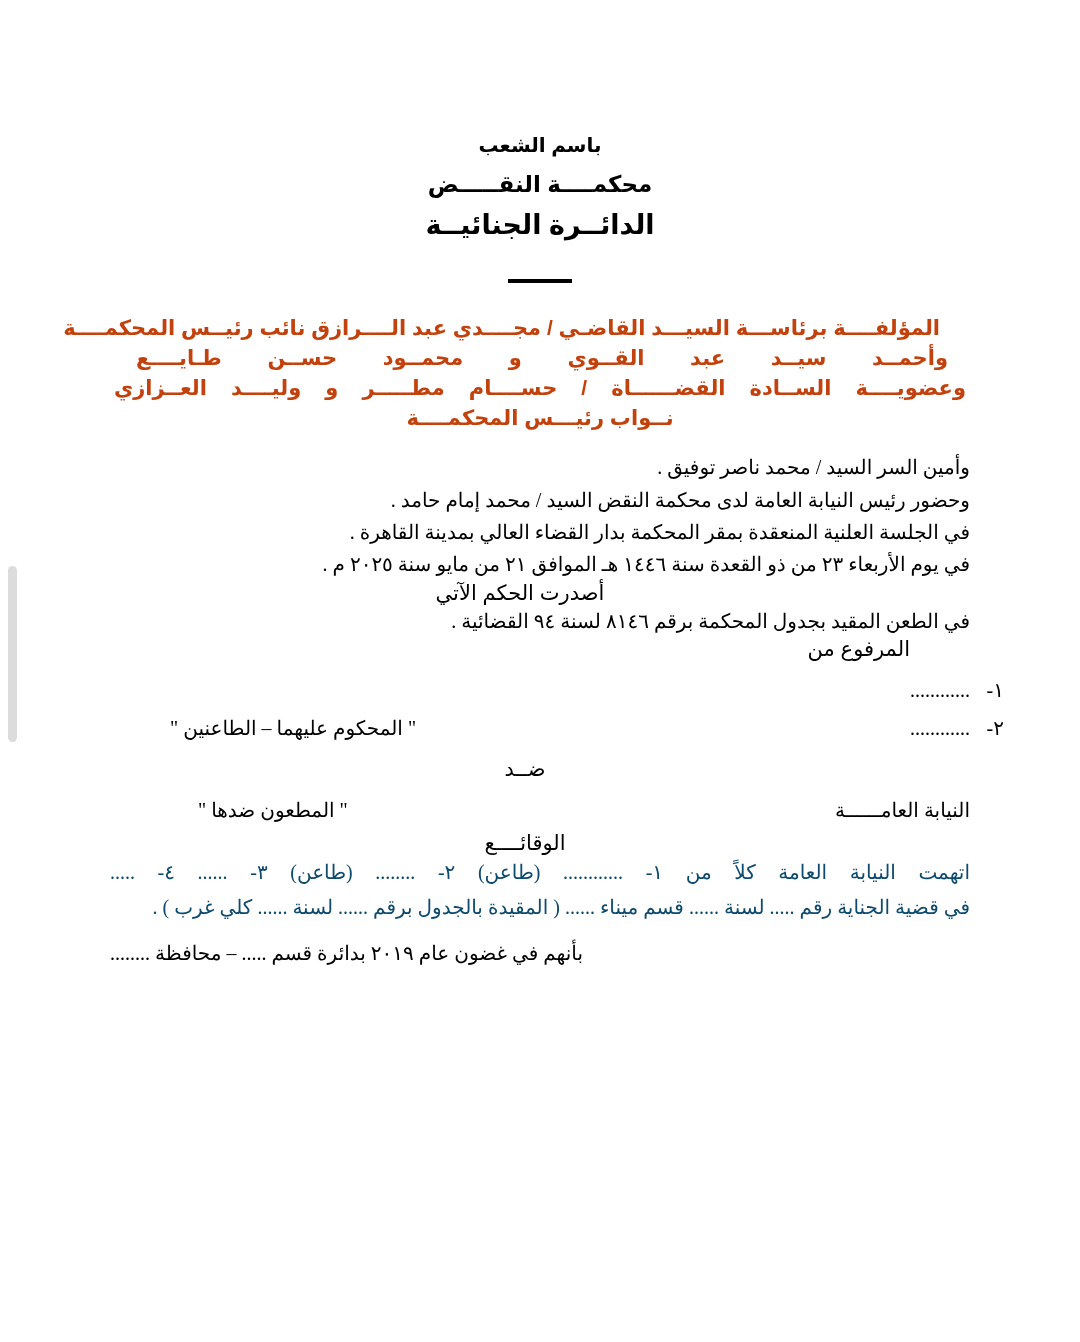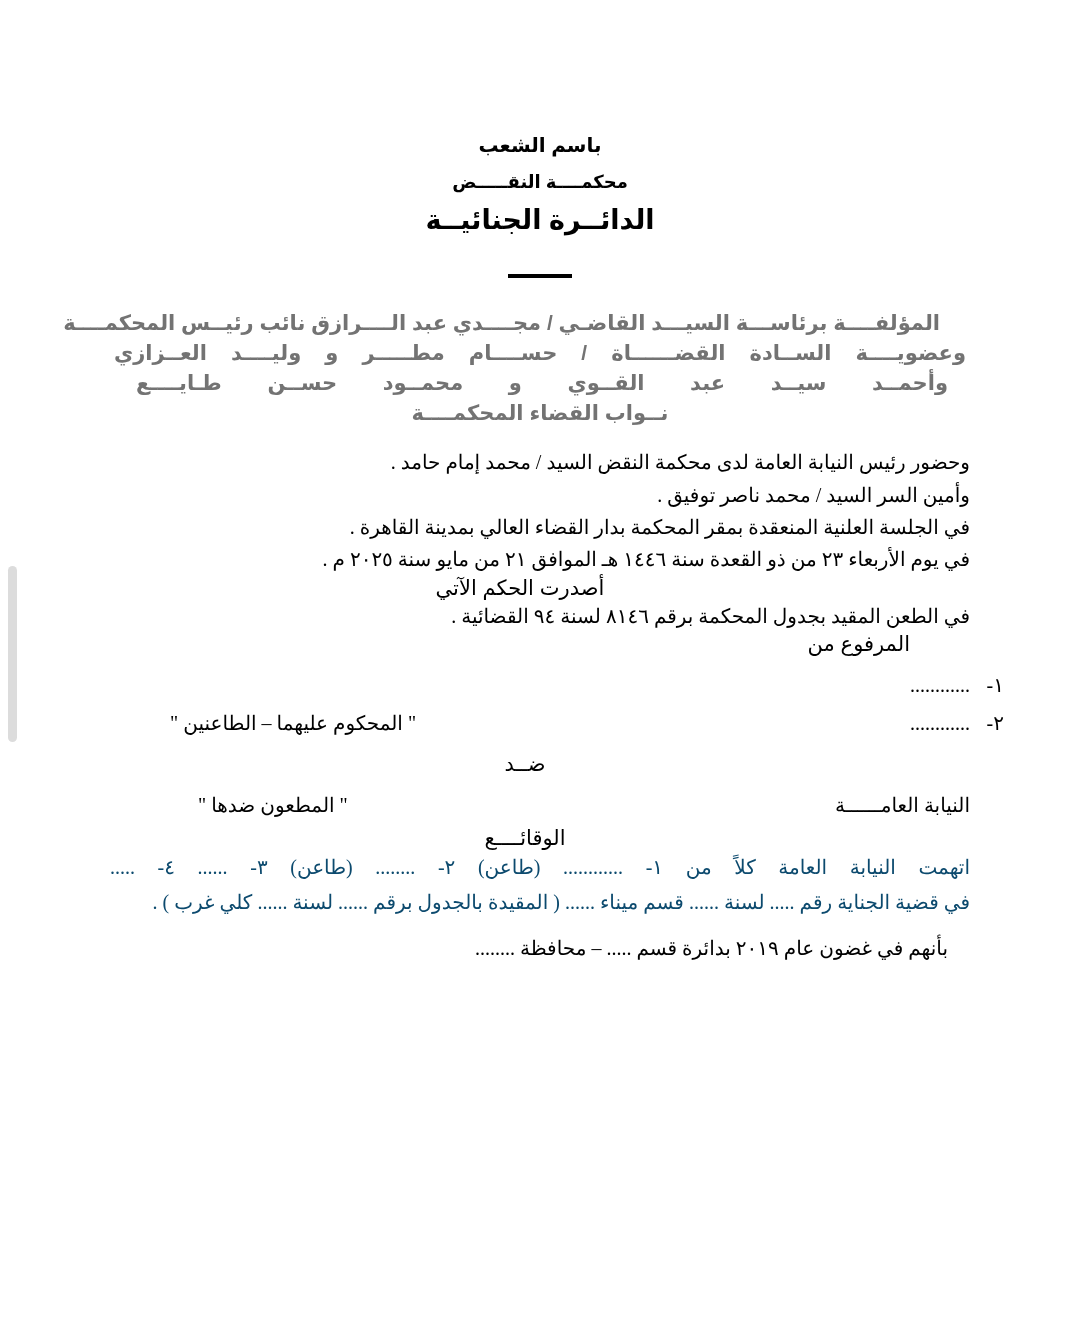--- a/index.html
+++ b/index.html
@@ -66,7 +66,7 @@
     line-height: 1.0;
   }
   .mh-1 { font-size: 20px; margin-bottom: 18px; }
-  .mh-2 { font-size: 18px; margin-bottom: 16px; letter-spacing: 0px; }
+  .mh-2 { font-size: 23px; margin-bottom: 16px; letter-spacing: 0px; }
   .mh-3 { font-size: 27px; margin-bottom: 16px; }
   .mh-4 { font-size: 21px; margin-bottom: 0px; }
 

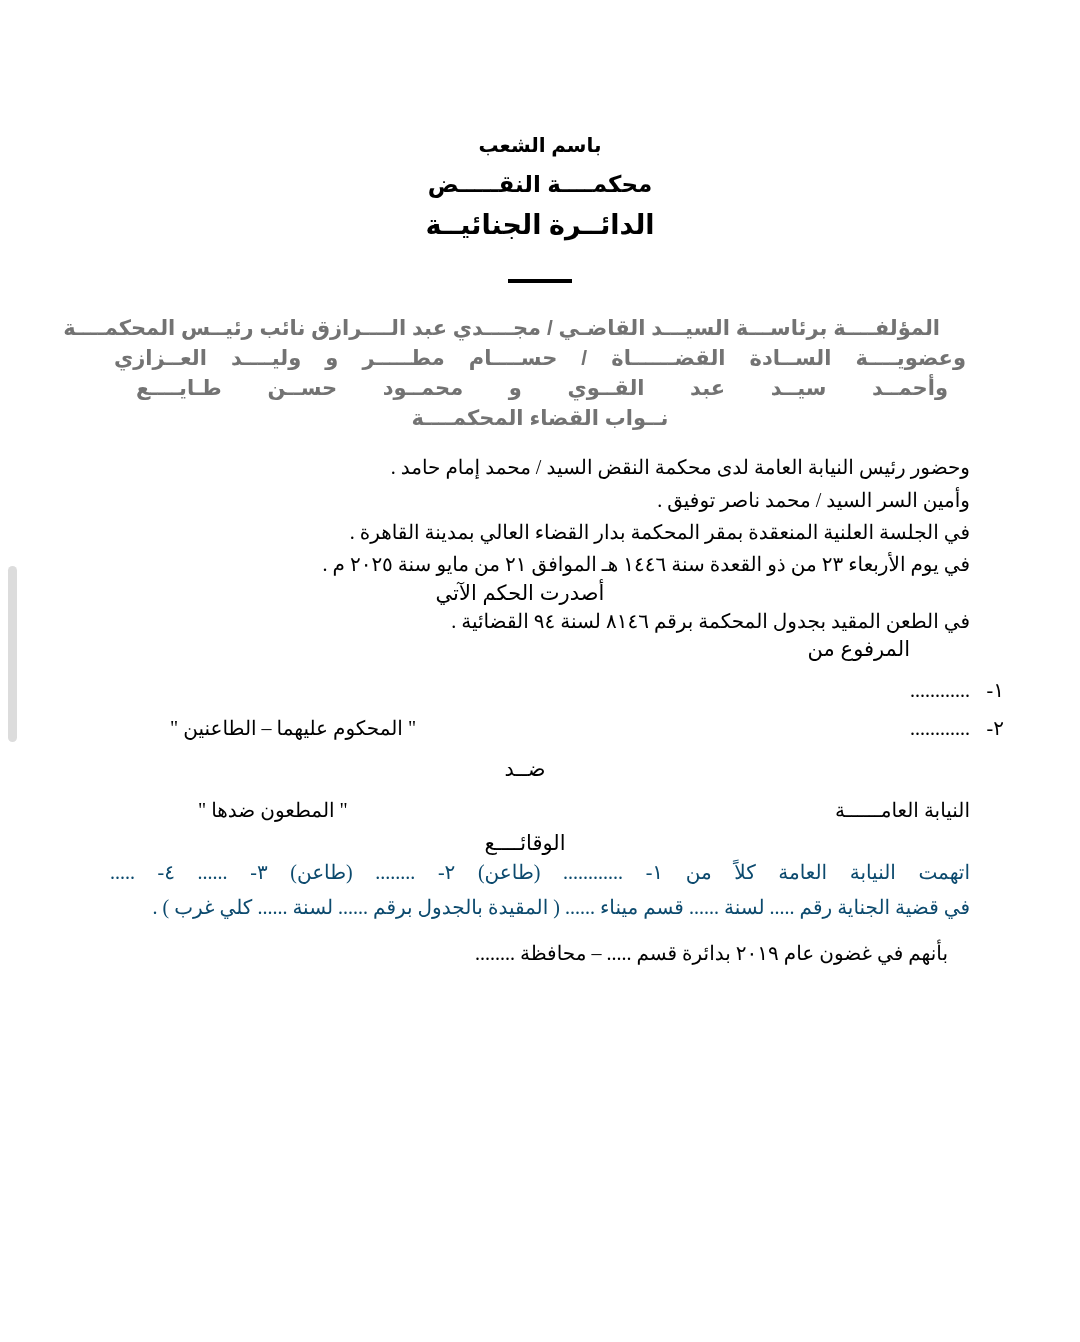--- a/index.html
+++ b/index.html
@@ -88,7 +88,7 @@
     font-weight: bold;
     font-size: 21px;
     line-height: 1.42;
-    color: #737373;
+    color: #c2410c;
   }
   .panel .p-row {
     display: block;

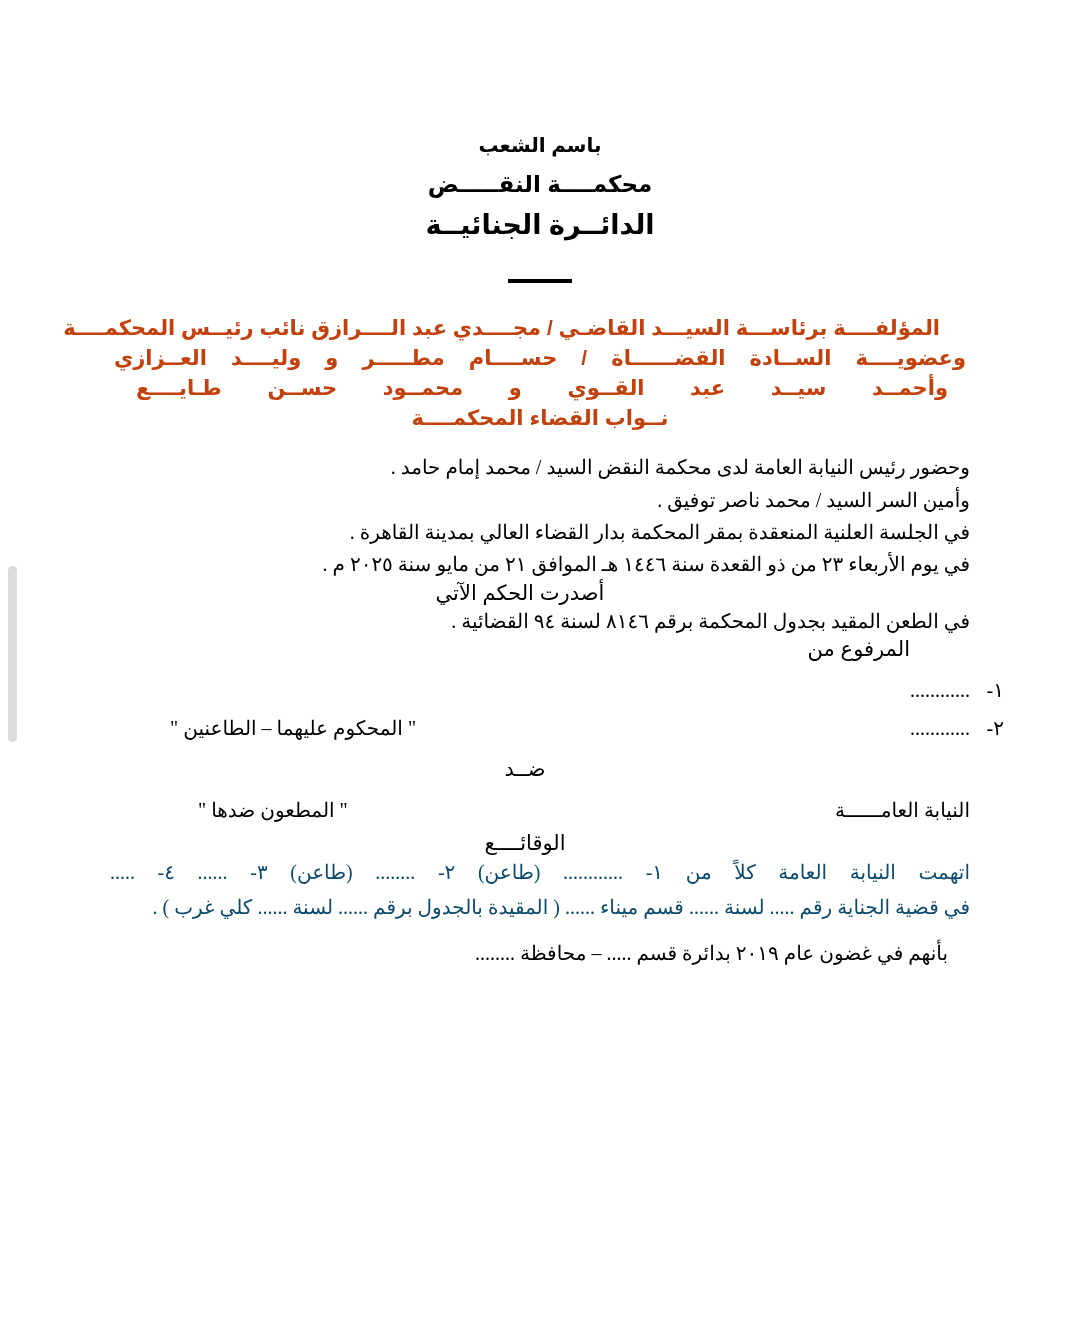--- a/index.html
+++ b/index.html
@@ -241,8 +241,8 @@
         <span>المؤلفــــة برئاســـة السيـــد القاضـي / مجــــدي عبد الــــرازق</span>
         <span>نائب رئيــس المحكمــــة</span>
       </div>
+      <div class="p-row p-line-3">وأحمــد سيــد عبد القــوي   و  محمــود حســن طـايــــع</div>
       <div class="p-row p-line-2">وعضويــــة الســادة القضــــــاة / حســــام مطـــــر  و  وليــــد العــزازي</div>
-      <div class="p-row p-line-3">وأحمــد سيــد عبد القــوي   و  محمــود حســن طـايــــع</div>
       <div class="p-row p-line-4">نــواب القضاء المحكمــــة</div>
     </div>
 

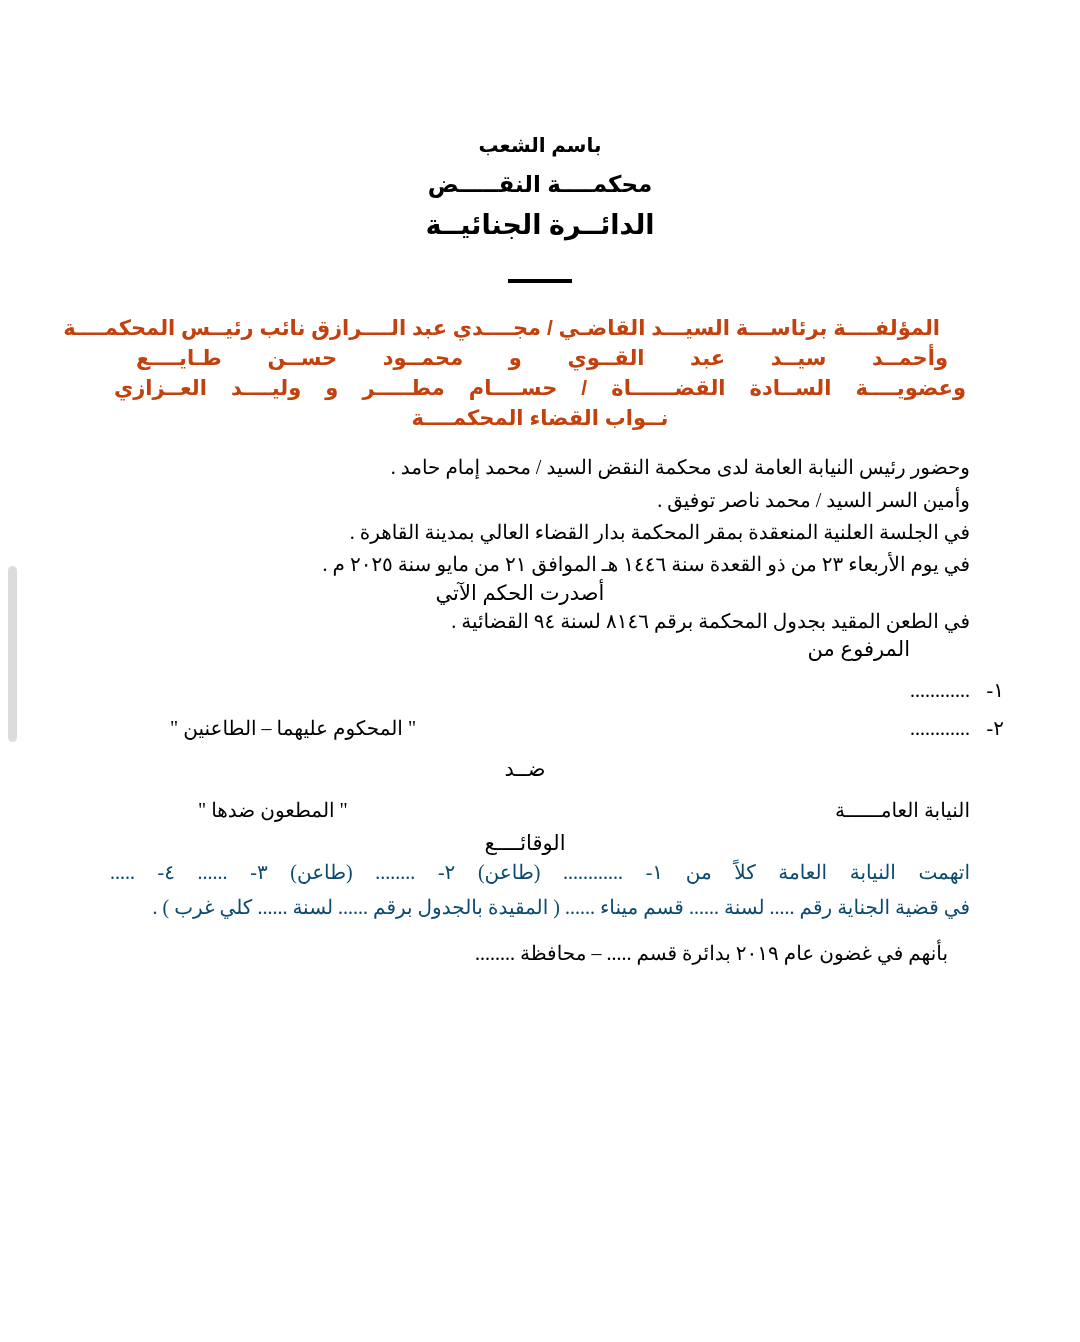--- a/index.html
+++ b/index.html
@@ -243,7 +243,7 @@
       </div>
       <div class="p-row p-line-3">وأحمــد سيــد عبد القــوي   و  محمــود حســن طـايــــع</div>
       <div class="p-row p-line-2">وعضويــــة الســادة القضــــــاة / حســــام مطـــــر  و  وليــــد العــزازي</div>
-      <div class="p-row p-line-4">نــواب القضاء المحكمــــة</div>
+      <div class="p-row p-line-4">نــواب رئيـــس المحكمــــة</div>
     </div>
 
     <div class="spacer-md"></div>

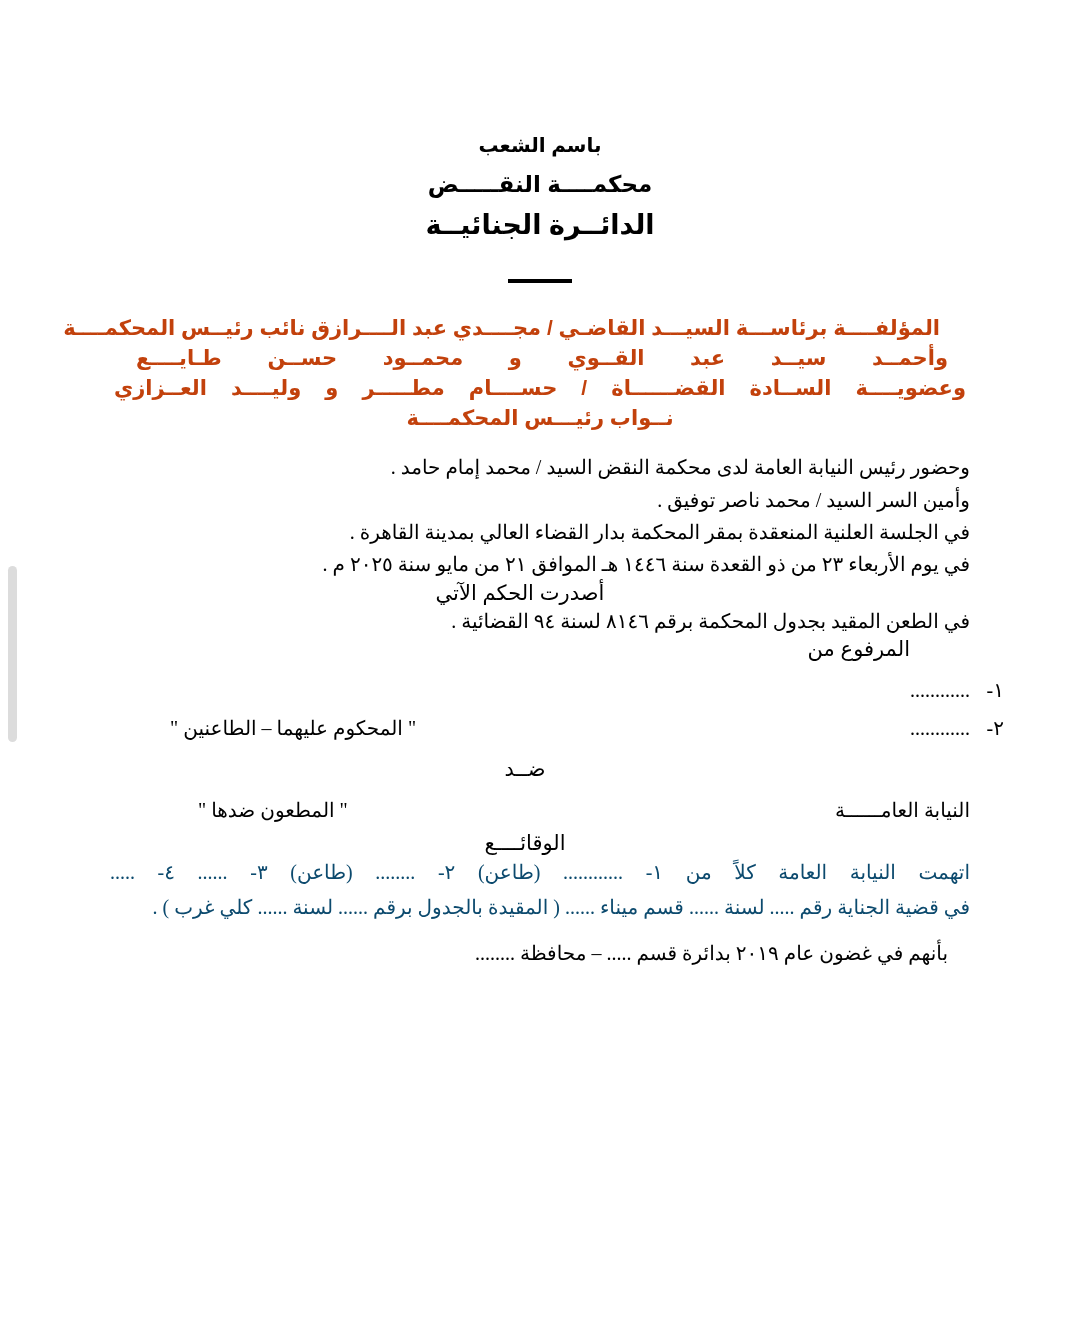--- a/index.html
+++ b/index.html
@@ -248,8 +248,8 @@
 
     <div class="spacer-md"></div>
 
+    <div class="para">وأمين السر السيد / محمد ناصر توفيق .</div>
     <div class="para">وحضور رئيس النيابة العامة لدى محكمة النقض السيد / محمد إمام حامد .</div>
-    <div class="para">وأمين السر السيد / محمد ناصر توفيق .</div>
     <div class="para">في الجلسة العلنية المنعقدة بمقر المحكمة بدار القضاء العالي بمدينة القاهرة .</div>
     <div class="para">في يوم الأربعاء ٢٣ من ذو القعدة سنة ١٤٤٦ هـ الموافق ٢١ من مايو سنة ٢٠٢٥ م .</div>
 

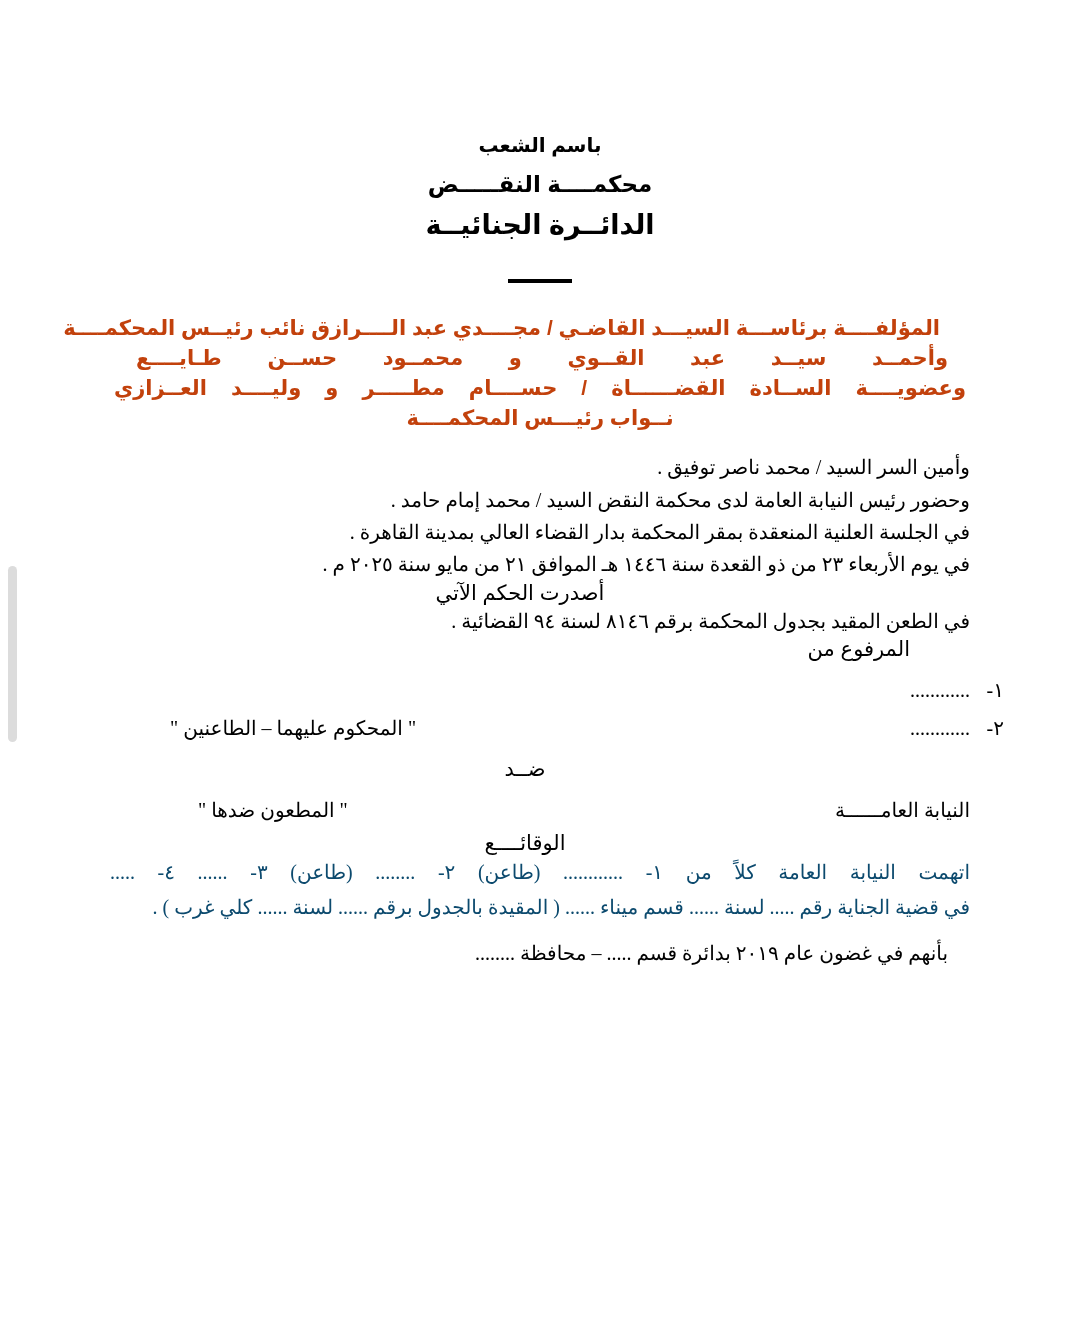--- a/index.html
+++ b/index.html
@@ -209,7 +209,7 @@
     font-size: 20px;
     line-height: 1.72;
     color: #000;
-    text-align: right;
+    text-align: left;
     padding-right: 22px;
     margin-top: 12px;
   }

